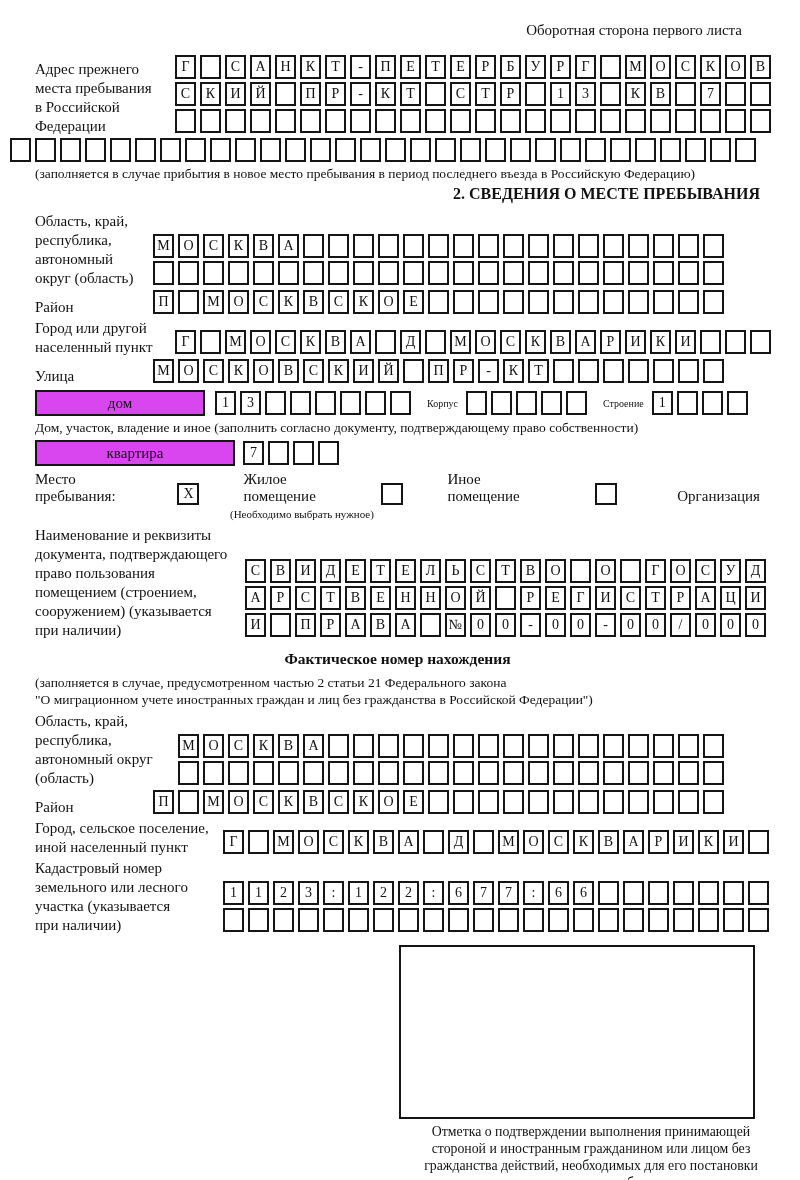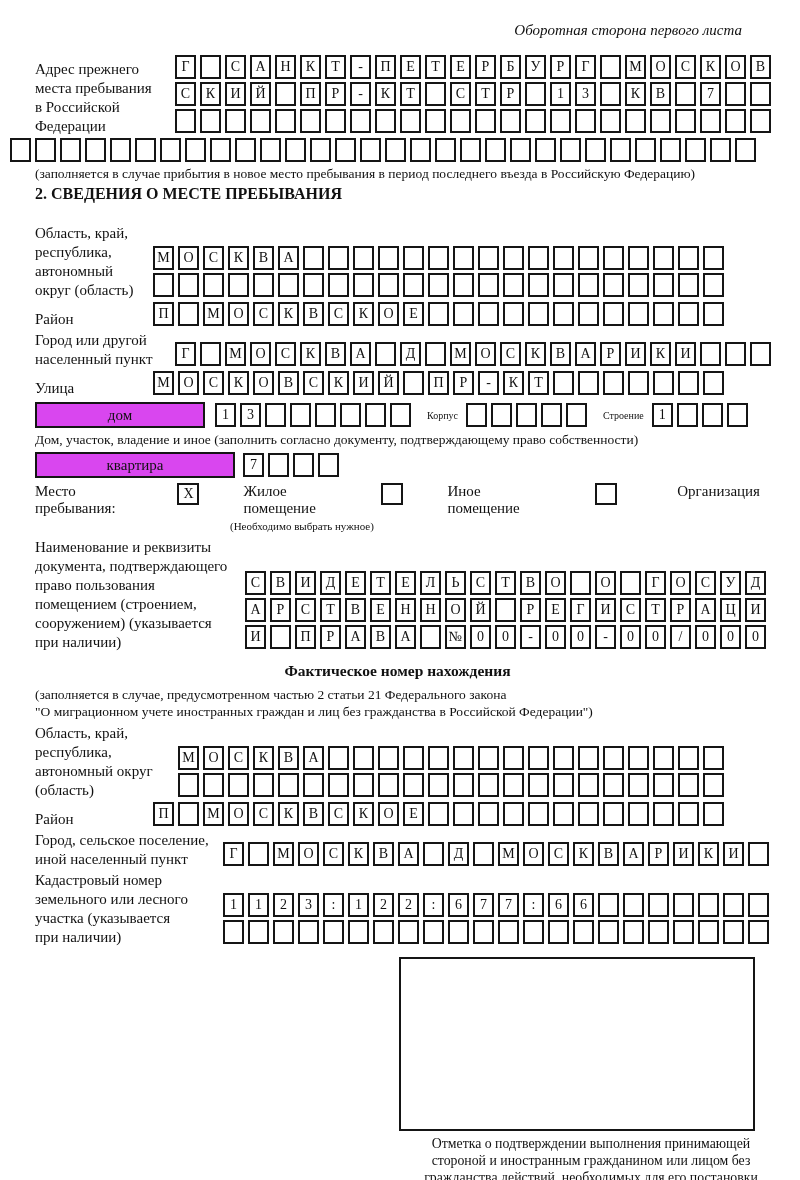--- a/index.html
+++ b/index.html
@@ -9,7 +9,7 @@
     font-family:"Liberation Serif","DejaVu Serif",serif;
     color:#111;background:#fff;overflow:hidden;position:relative;
   }
-  .hdr{text-align:right;font-size:15px;padding-right:18px;margin-bottom:16px;font-style:italic;}
+  .hdr{text-align:right;font-size:15px;padding-right:18px;margin-bottom:16px;}
   .field{display:flex;align-items:flex-end;margin-bottom:2px;}
   .lbl{font-size:15px;line-height:19px;white-space:pre-line;flex-shrink:0;}
   .w140{width:140px;} .w118{width:118px;} .w143{width:143px;} .w188{width:188px;} .w210{width:210px;}

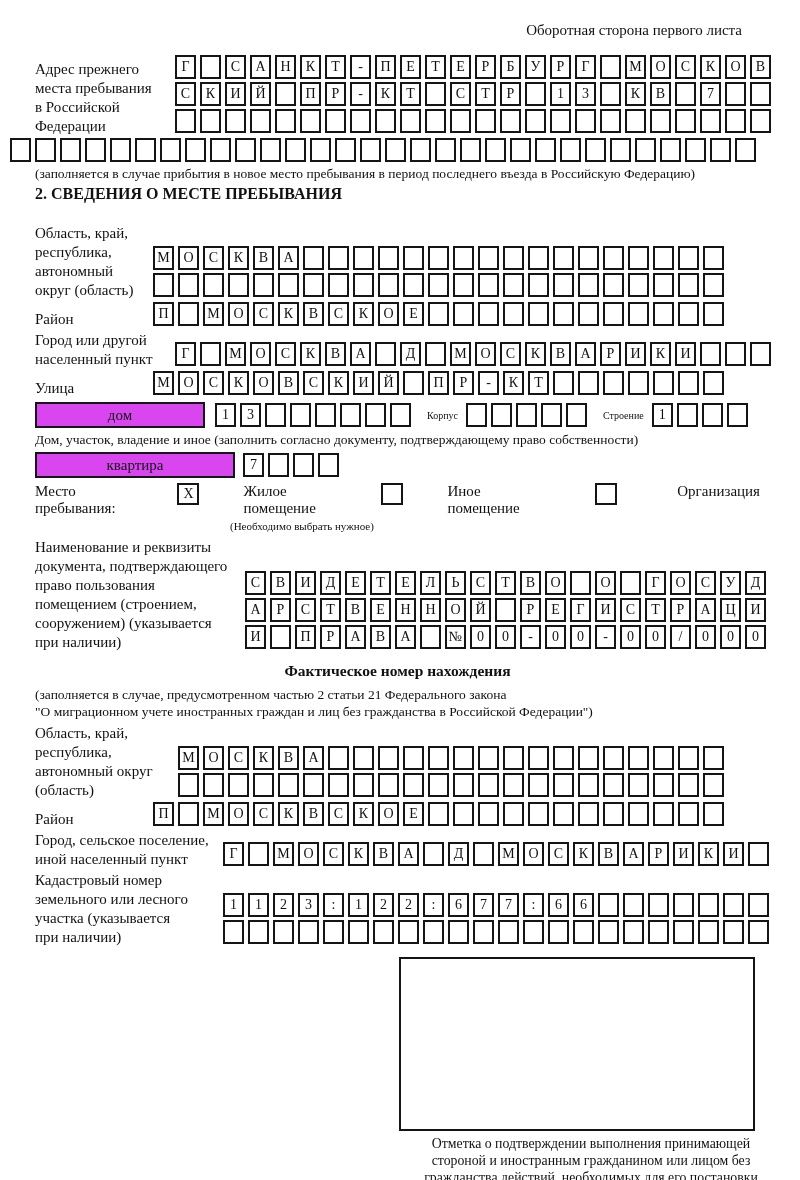--- a/index.html
+++ b/index.html
@@ -24,7 +24,7 @@
   .note{font-size:13.5px;line-height:17px;}
   .center{text-align:left;}
   .pre{white-space:pre-line;}
-  .title{font-weight:bold;font-size:16px;text-align:left;margin:3px 0 21px;}
+  .title{font-weight:bold;font-size:16px;text-align:right;margin:3px 0 9px;}
   .subtitle{font-weight:bold;font-size:15.5px;text-align:center;margin:10px 0 6px;}
   .hrow{display:flex;align-items:center;margin:4px 0 3px;}
   .widebox{border:2px solid #151515;height:22px;display:flex;align-items:center;justify-content:center;font-size:15px;flex-shrink:0;background:#d946ef;}

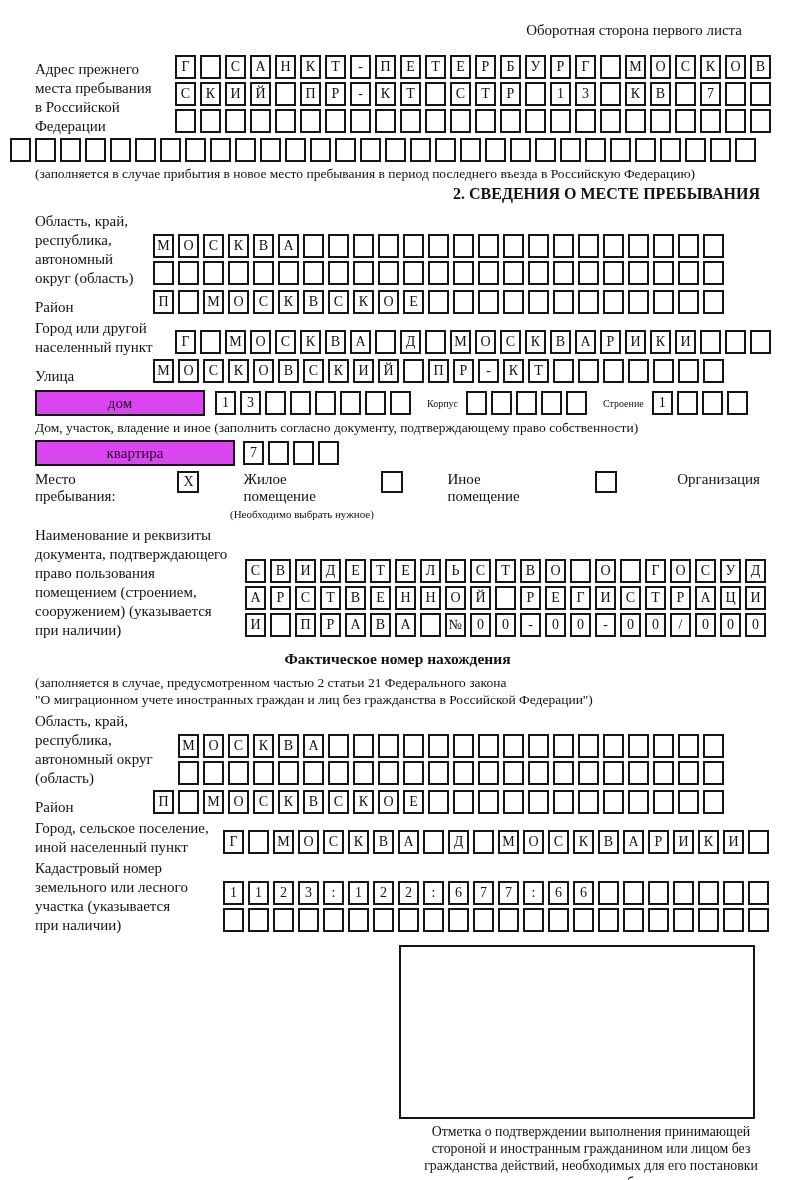--- a/index.html
+++ b/index.html
@@ -30,7 +30,7 @@
   .widebox{border:2px solid #151515;height:22px;display:flex;align-items:center;justify-content:center;font-size:15px;flex-shrink:0;background:#d946ef;}
   .wb170{width:166px;margin-right:10px;} .wb200{width:196px;margin-right:8px;}
   .inline-lbl{font-size:10px;margin:0 8px 0 12px;white-space:nowrap;}
-  .stayrow{display:flex;align-items:flex-start;font-size:15px;margin-top:5px;gap:32px;}
+  .stayrow{display:flex;align-items:flex-end;font-size:15px;margin-top:5px;gap:32px;}
   .cbox{width:18px;height:18px;border:2px solid #151515;margin:0 12px 0 10px;display:flex;align-items:center;justify-content:center;font-size:14px;flex-shrink:0;}
   .staynote{font-size:11px;margin:3px 0 6px 195px;}
   .confwrap{margin-left:352px;width:408px;margin-top:10px;}

